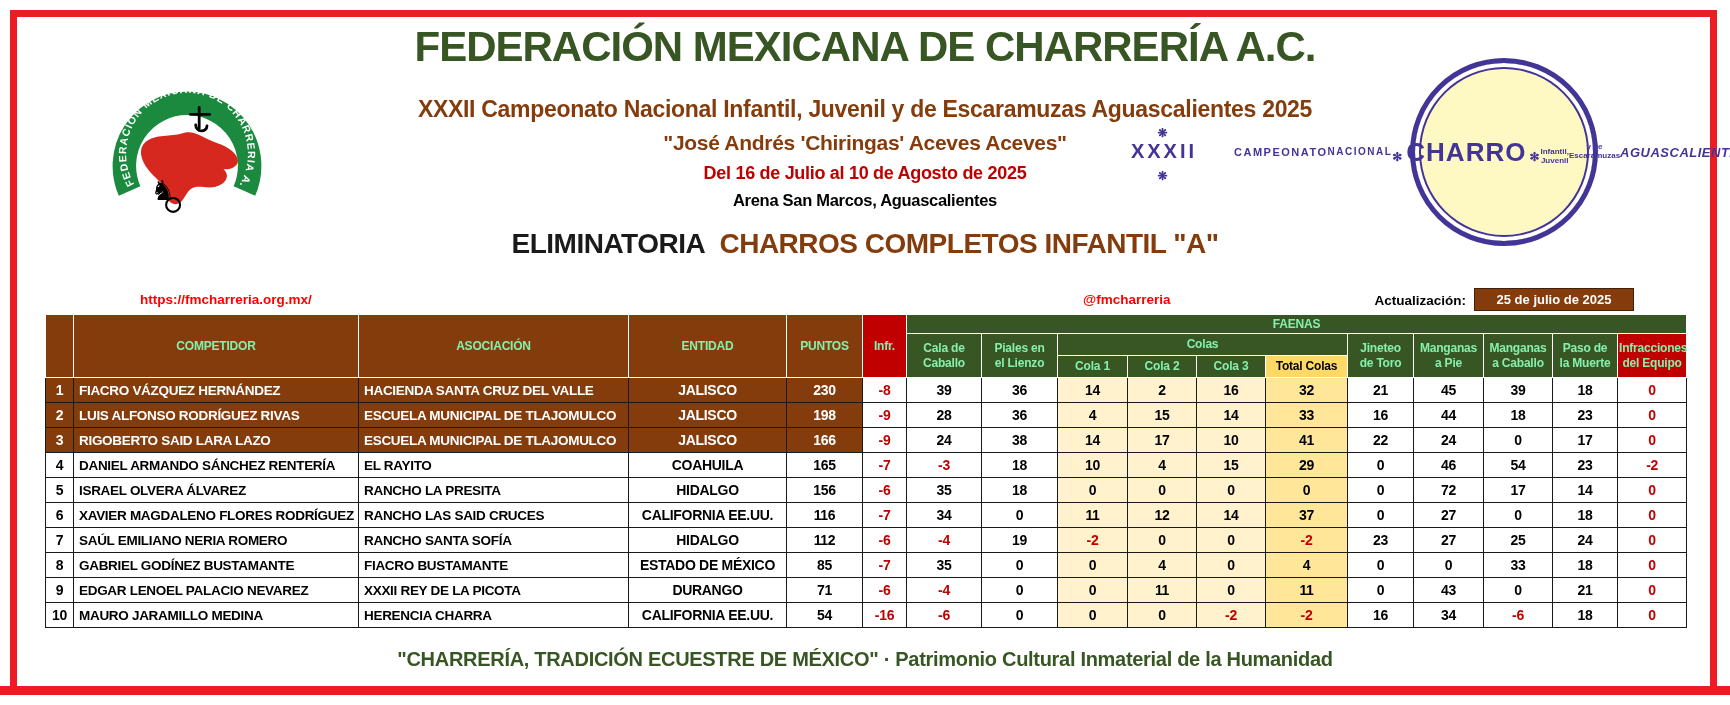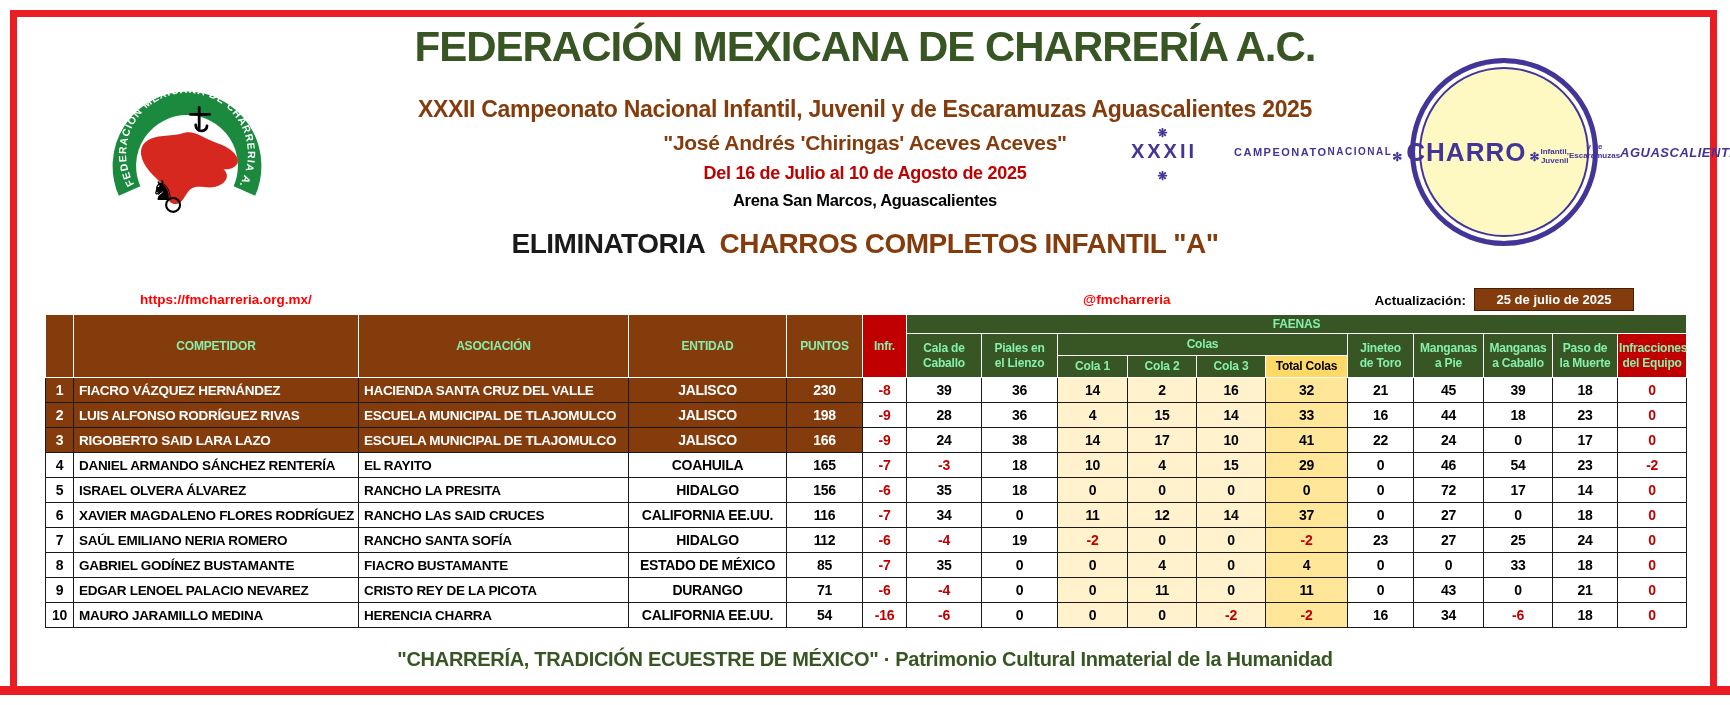--- a/index.html
+++ b/index.html
@@ -343,7 +343,7 @@
           <tr>
             <td class="rank">9</td>
             <td class="name">EDGAR LENOEL PALACIO NEVAREZ</td>
-            <td class="assoc">CRISTO REY DE LA PICOTA</td>
+            <td class="assoc">XXXII REY DE LA PICOTA</td>
             <td class="state">DURANGO</td>
             <td class="points">71</td>
             <td class="infr redcol neg">-6</td>

